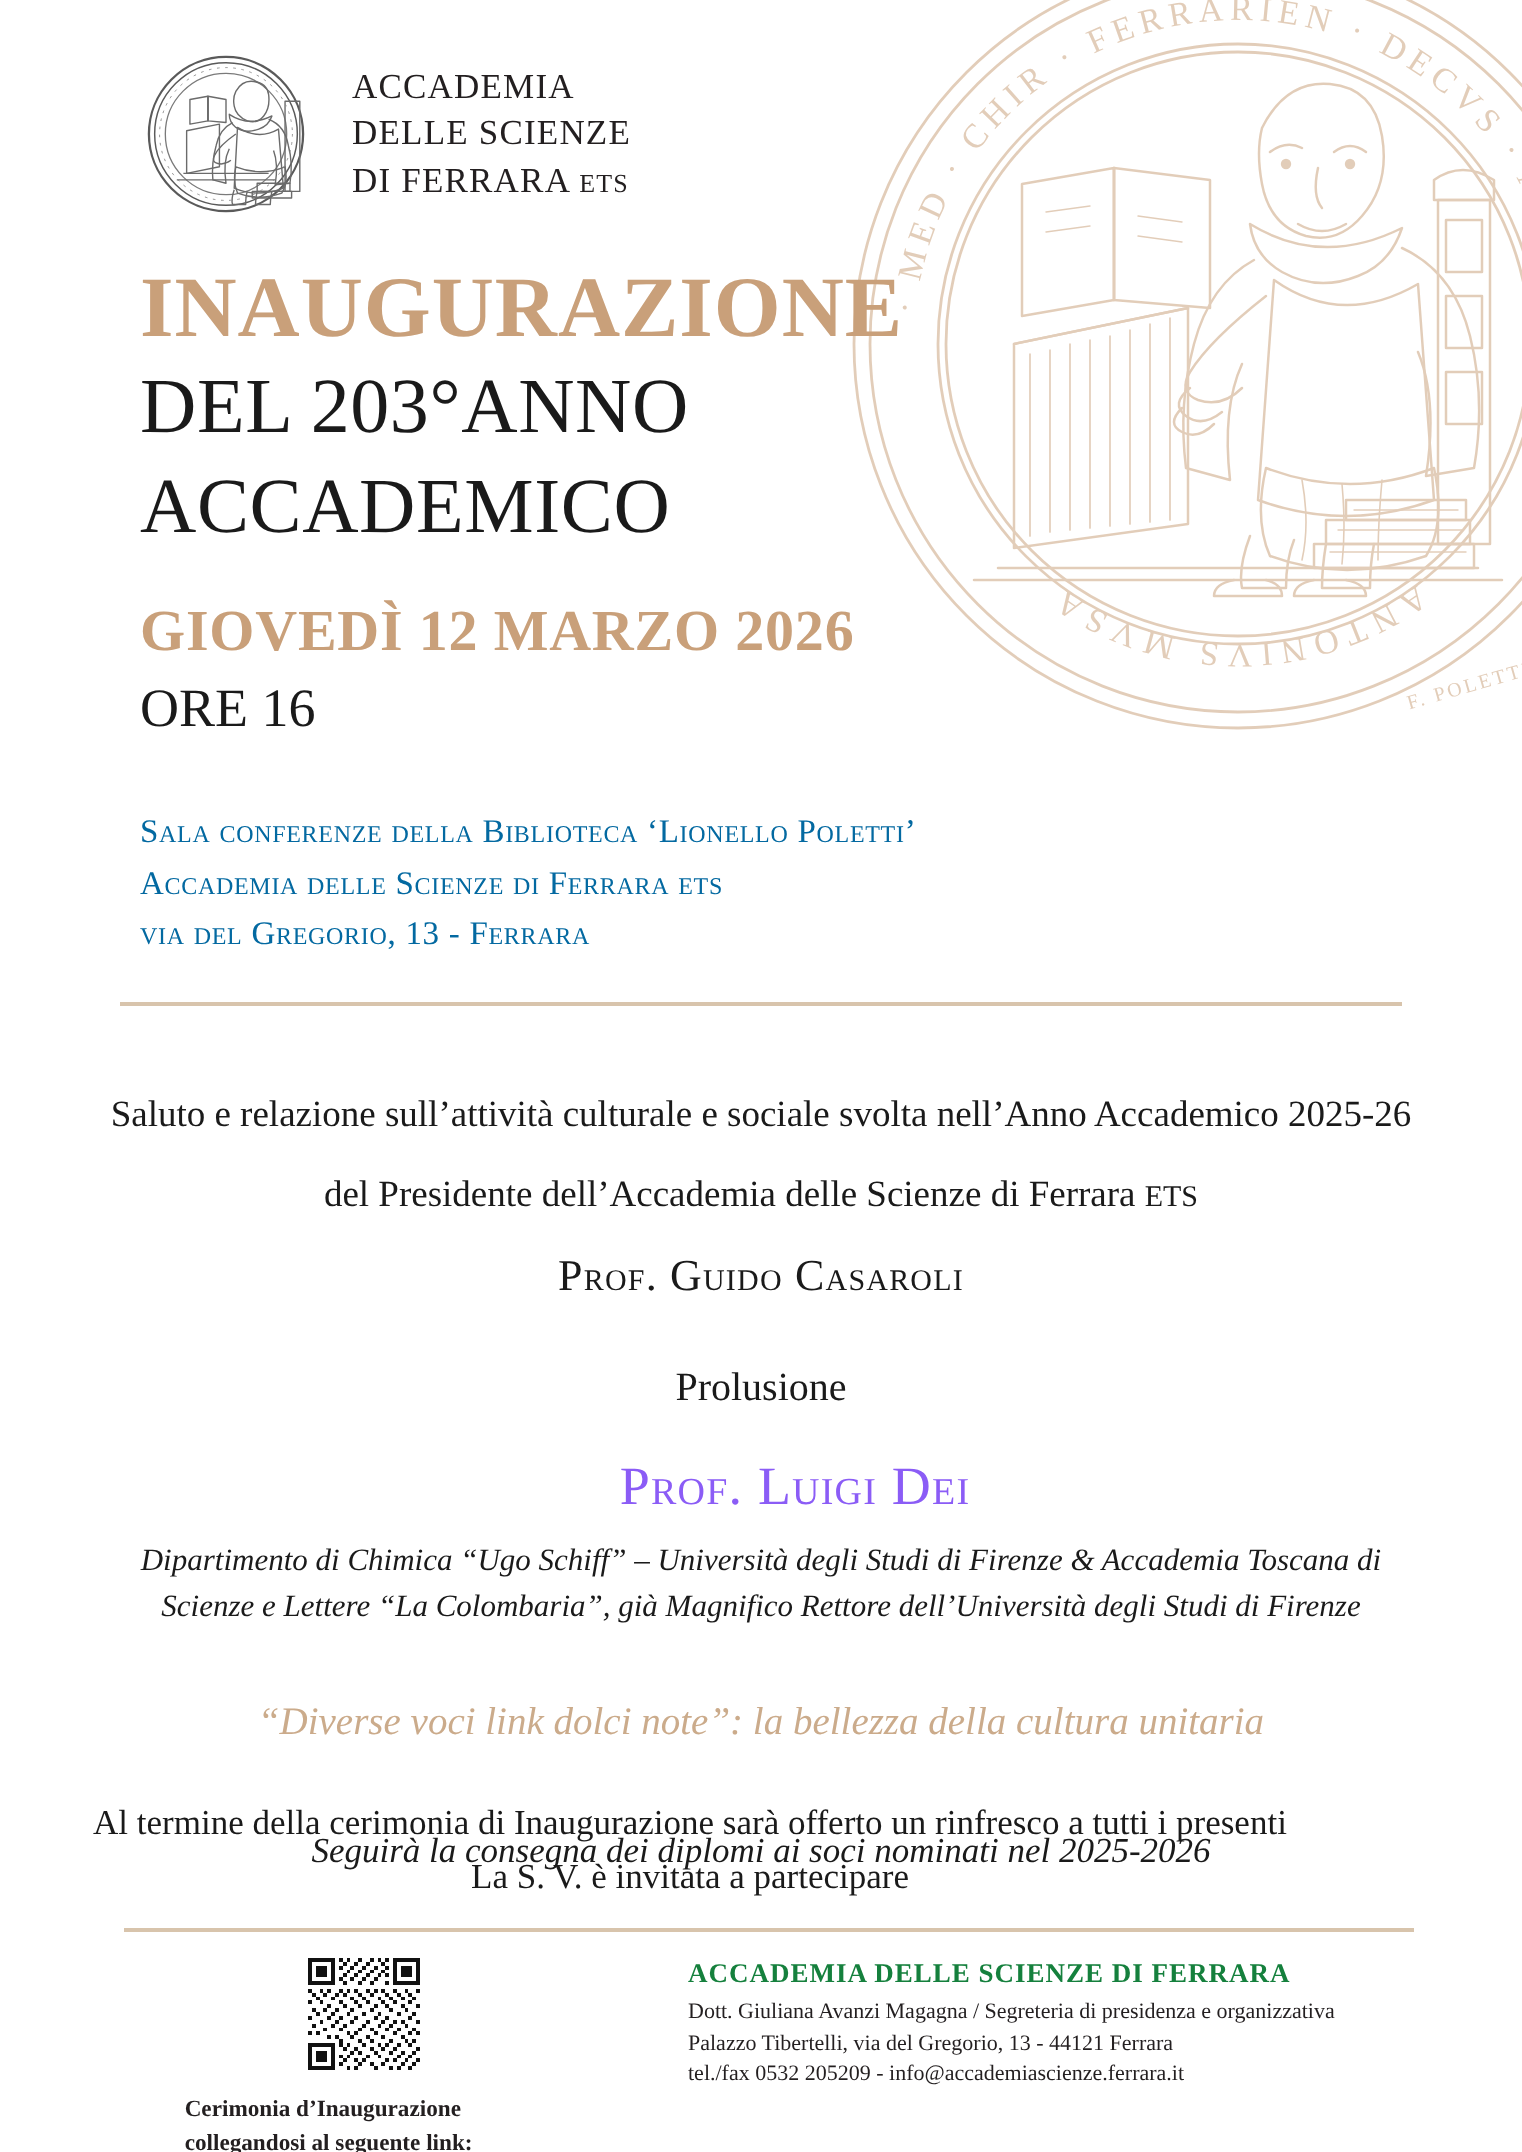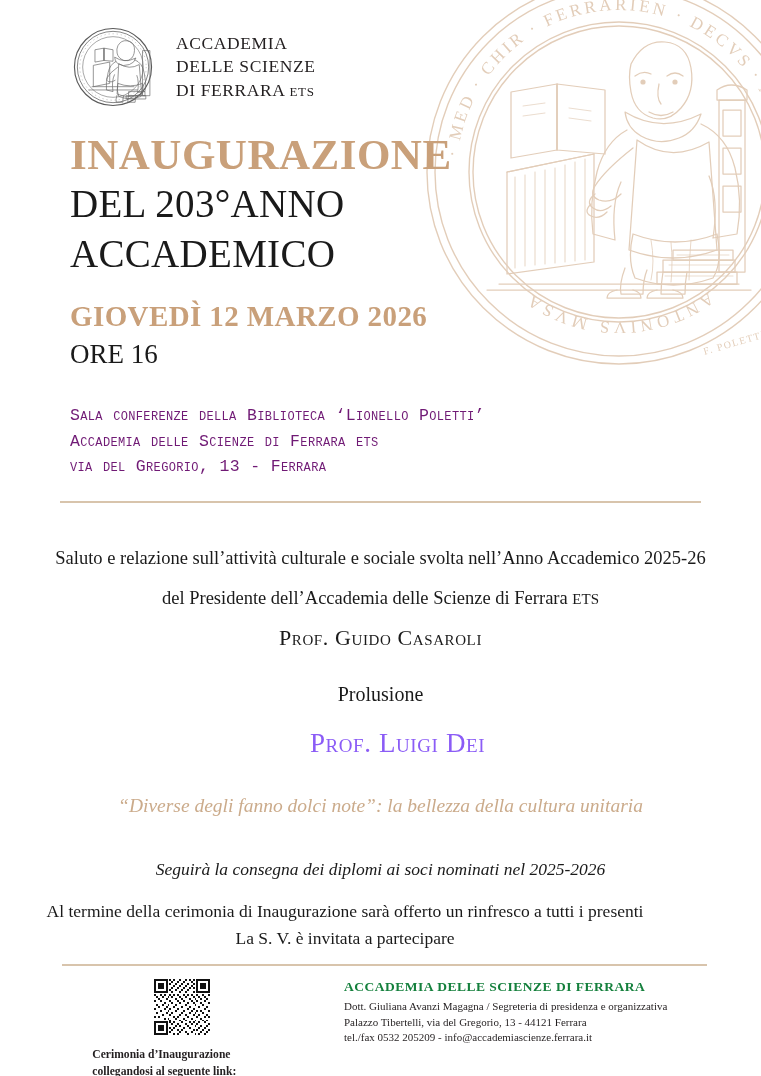--- a/index.html
+++ b/index.html
@@ -104,9 +104,8 @@
     font-size: 16.5px;
     letter-spacing: 0.35px;
     line-height: 1.55;
-    color: #701a75;
+    color: #0369a1;
     margin: 0;
-    font-family: Liberation Mono, monospace;
   }
 
   

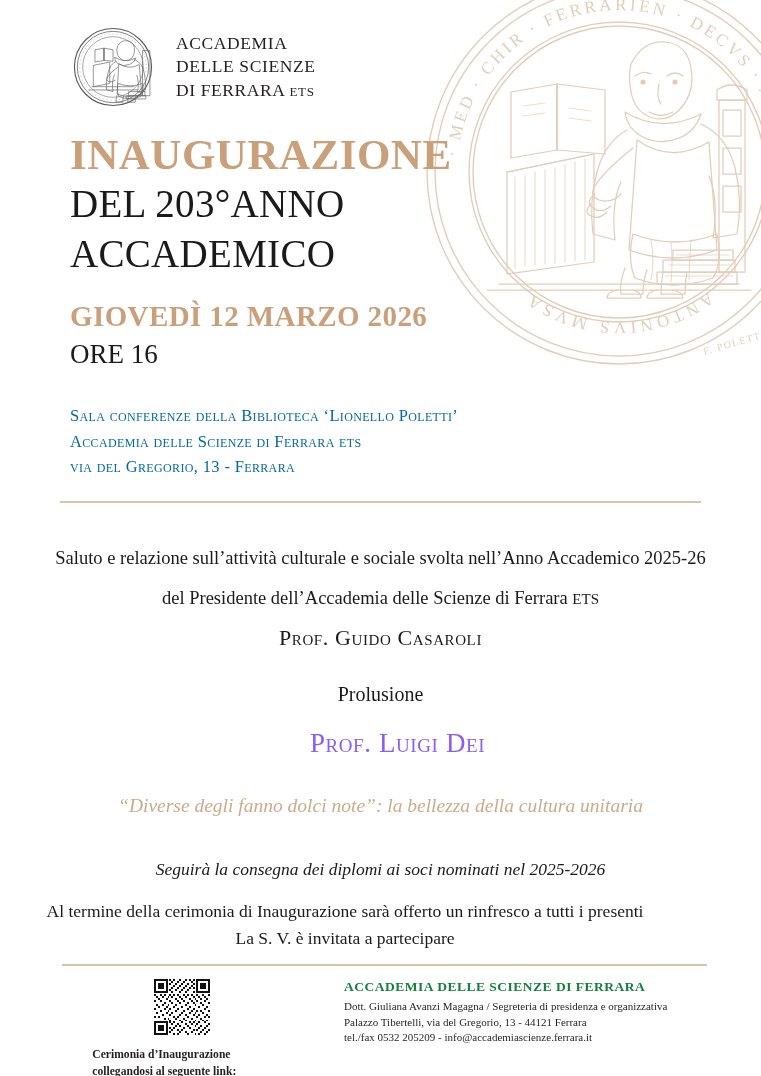--- a/index.html
+++ b/index.html
@@ -393,6 +393,7 @@
     <p class="name-caps">Prof. Guido Casaroli</p>
     <p class="prolusione">Prolusione</p>
     <p class="speaker-name">Prof. Luigi Dei</p>
+    <p class="affiliation">Dipartimento di Chimica “Ugo Schiff” – Università degli Studi di Firenze &amp; Accademia Toscana di Scienze e Lettere “La Colombaria”, già Magnifico Rettore dell’Università degli Studi di Firenze</p>
     <p class="lecture-title">“Diverse degli fanno dolci note”: la bellezza della cultura unitaria</p>
     <p class="diplomas">Seguirà la consegna dei diplomi ai soci nominati nel 2025-2026</p>
   </div>

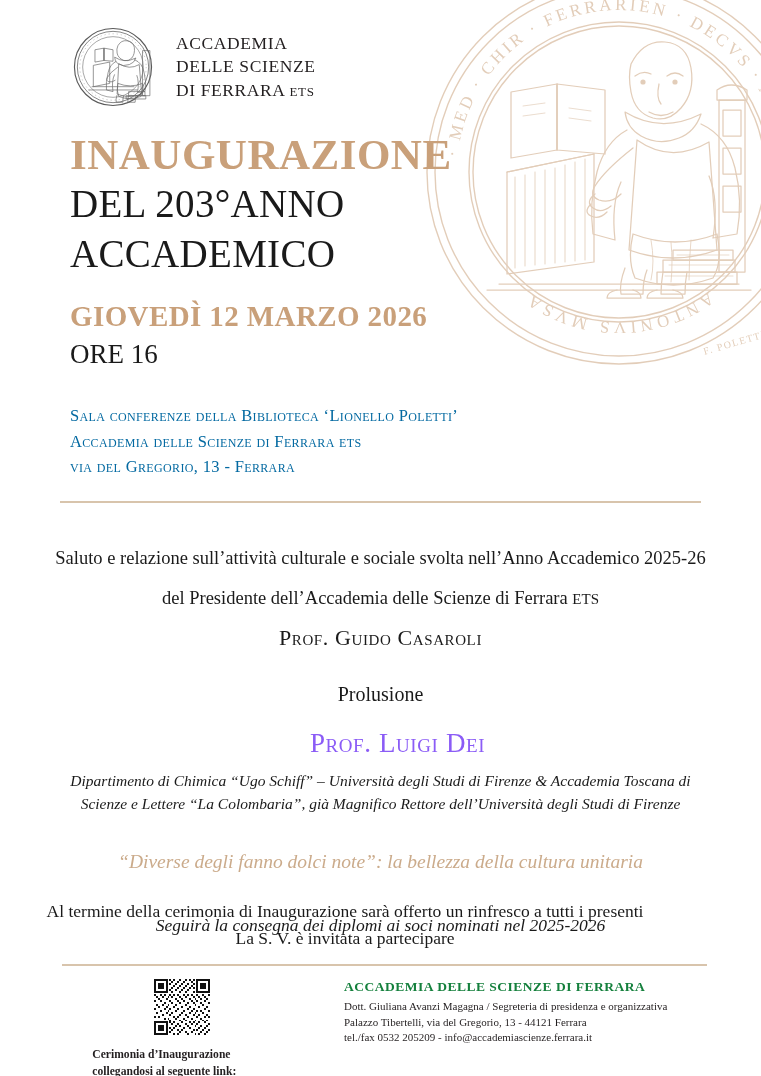--- a/index.html
+++ b/index.html
@@ -394,7 +394,7 @@
     <p class="prolusione">Prolusione</p>
     <p class="speaker-name">Prof. Luigi Dei</p>
     <p class="affiliation">Dipartimento di Chimica “Ugo Schiff” – Università degli Studi di Firenze &amp; Accademia Toscana di Scienze e Lettere “La Colombaria”, già Magnifico Rettore dell’Università degli Studi di Firenze</p>
-    <p class="lecture-title">“Diverse degli fanno dolci note”: la bellezza della cultura unitaria</p>
+    <p class="lecture-title">“Diverse voci link dolci note”: la bellezza della cultura unitaria</p>
     <p class="diplomas">Seguirà la consegna dei diplomi ai soci nominati nel 2025-2026</p>
   </div>
 

